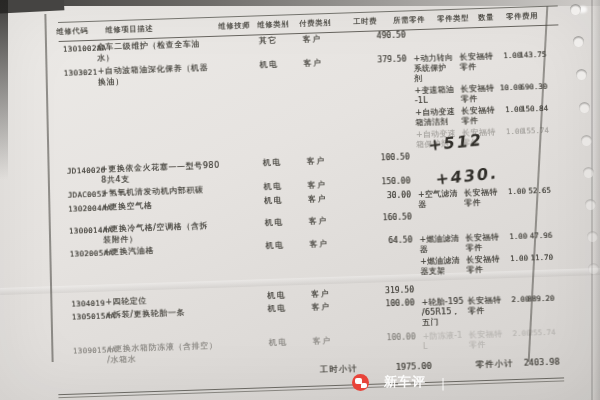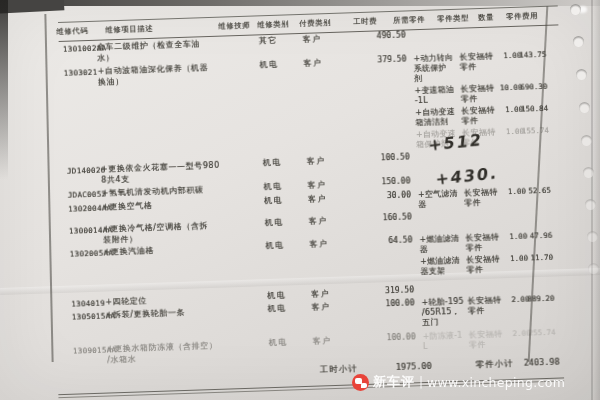--- a/index.html
+++ b/index.html
@@ -77,7 +77,7 @@
   .bottom-rule{position:relative;left:-12px;width:506px;height:2px;margin-top:6px;
     border-top:1.5px solid rgba(70,68,62,.75);border-bottom:1px solid rgba(70,68,62,.55);}
   
-  .watermark{position:absolute;left:352px;top:373px;display:flex;align-items:center;gap:4px;
+  .watermark{position:absolute;left:352px;top:373px;display:flex;align-items:flex-end;gap:15px;
     color:rgba(255,255,255,.92);}
   .wm-logo{position:relative;width:17px;height:17px;border-radius:50%;background:#e8443a;
     flex:0 0 auto;}

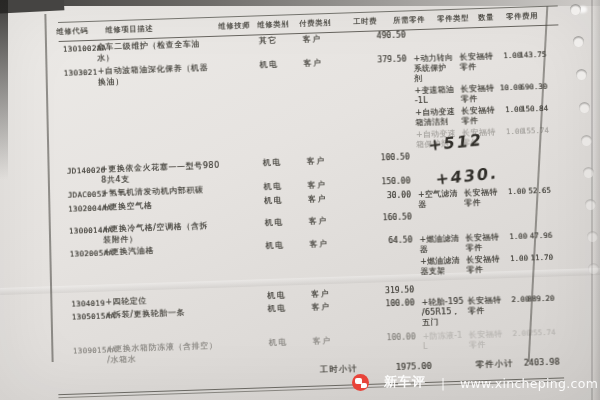--- a/index.html
+++ b/index.html
@@ -311,7 +311,6 @@
     <span class="wm-logo"></span>
     <span class="wm-brand">新车评</span>
     <span class="wm-sep">|</span>
-    <span class="wm-url">www.xincheping.com</span>
   </div>
 </div>
 

